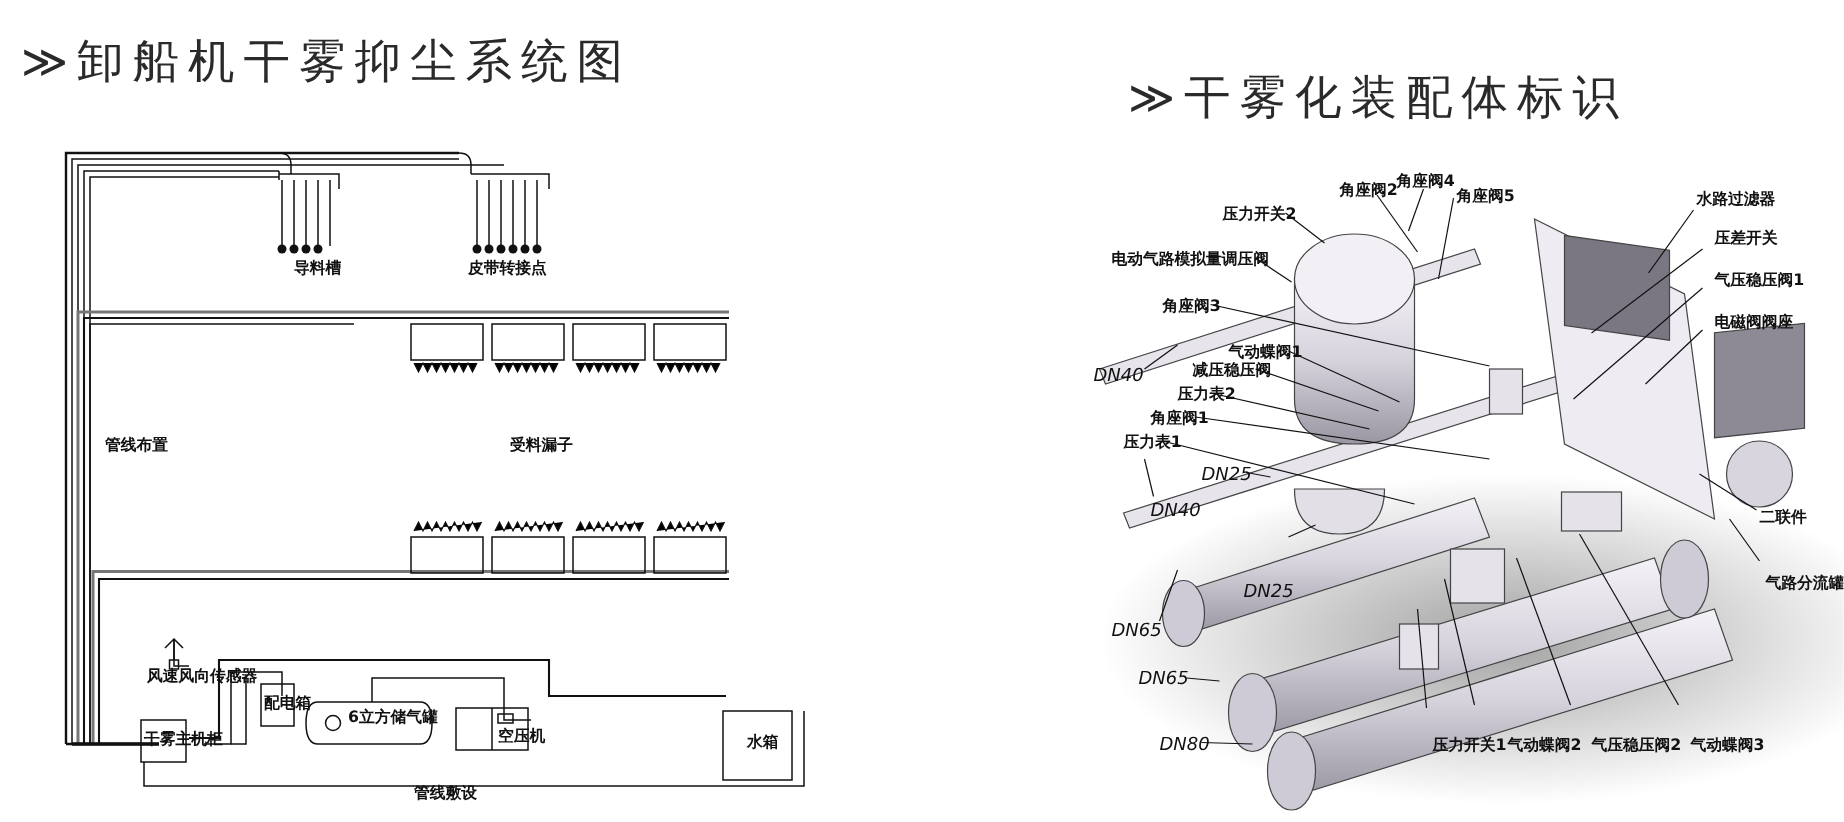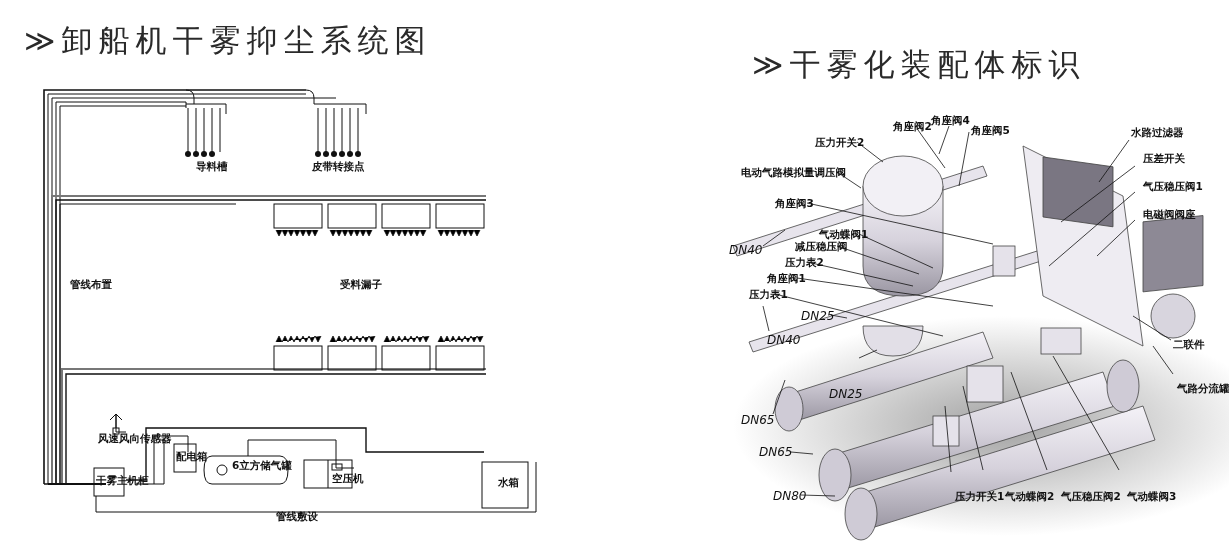--- a/index.html
+++ b/index.html
@@ -8,7 +8,7 @@
   .title { position:absolute; font-size:31px; letter-spacing:6px; color:#2a2a2a;
            font-family:"DejaVu Sans", sans-serif; font-weight:400; white-space:nowrap; }
   .title .chev { letter-spacing:-4px; margin-right:10px; font-size:30px; }
-  #title-left { left:24px; top:20px; }
+  #title-left { left:14px; top:20px; }
   #title-right { left:752px; top:44px; }
   .panel { position:absolute; }
   #schematic { left:36px; top:84px; width:520px; height:440px; }

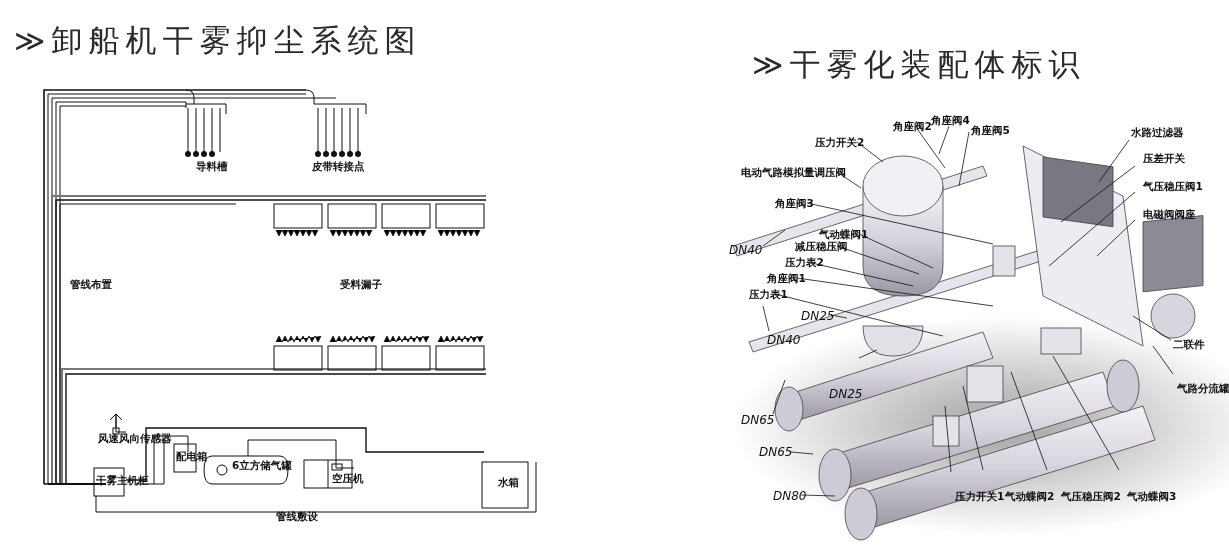--- a/index.html
+++ b/index.html
@@ -11,7 +11,7 @@
   #title-left { left:14px; top:20px; }
   #title-right { left:752px; top:44px; }
   .panel { position:absolute; }
-  #schematic { left:36px; top:84px; width:520px; height:440px; }
+  #schematic { left:36px; top:96px; width:520px; height:440px; }
   #assembly { left:690px; top:96px; width:539px; height:452px;margin-left:33px; }
   svg text { font-family:"DejaVu Sans", sans-serif; }
   .lbl { font-size:10.5px; fill:#111; font-weight:bold; }

